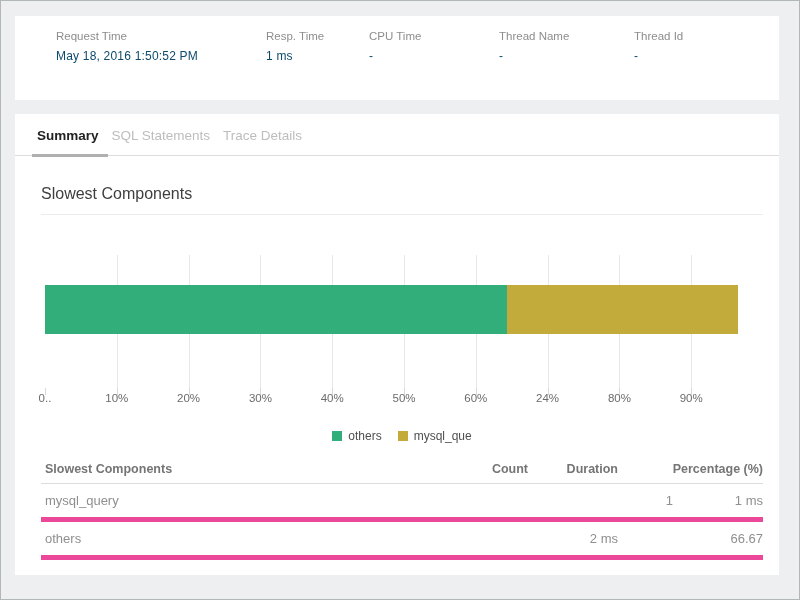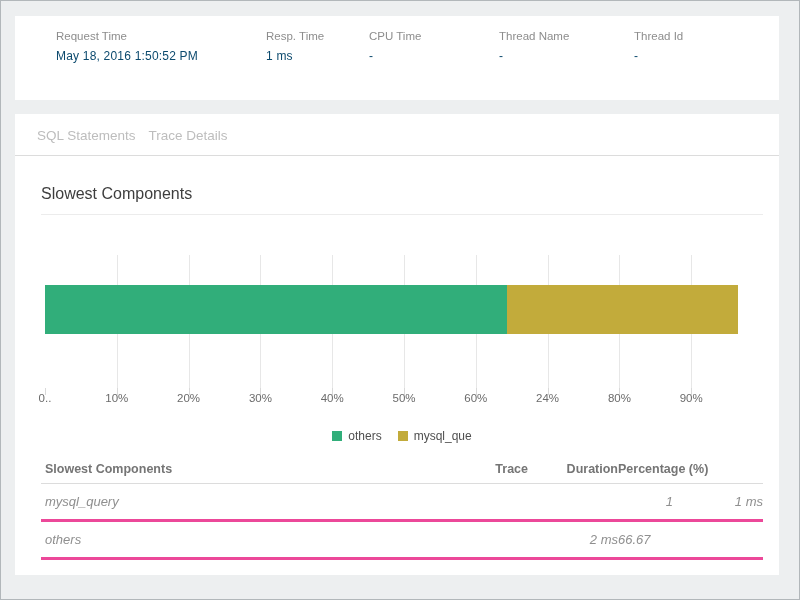--- a/index.html
+++ b/index.html
@@ -82,6 +82,7 @@
 <div class="card" id="main-card">
 
   <div class="tabs">
+    <span class="tab active">Summary</span>
     <span class="tab">SQL Statements</span>
     <span class="tab">Trace Details</span>
   </div>

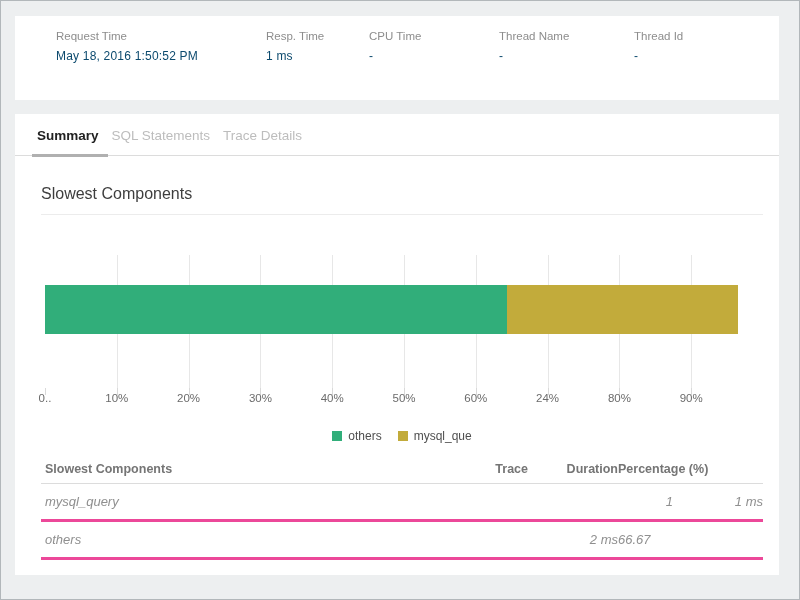--- a/index.html
+++ b/index.html
@@ -144,7 +144,7 @@
     <div class="table">
       <div class="t-row t-head">
         <span class="t-name">Slowest Components</span>
-        <span class="t-count">Trace</span>
+        <span class="t-count">Count</span>
         <span class="t-dur">Duration</span>
         <span class="t-pct">Percentage (%)</span>
       </div>

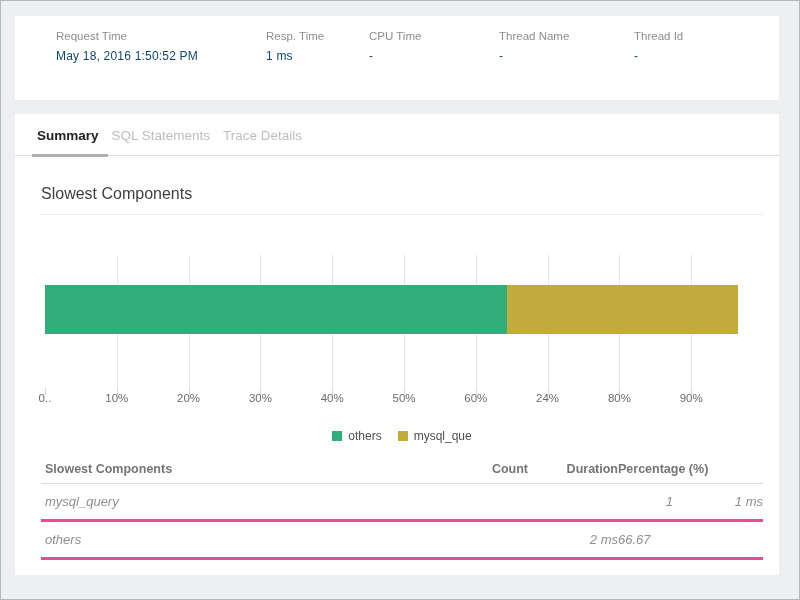--- a/index.html
+++ b/index.html
@@ -51,7 +51,7 @@
   .t-name { flex:1; }
   .t-count { width:90px; text-align:right; }
   .t-dur { width:90px; text-align:right; }
-  .t-pct { width:145px; }
+  .t-pct { width:145px; text-align:right; }
 </style>
 </head>
 <body>

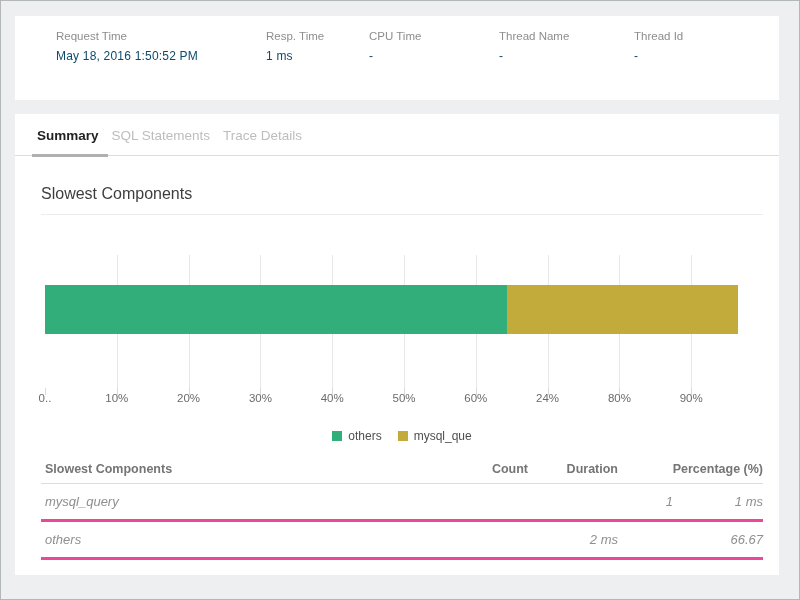--- a/index.html
+++ b/index.html
@@ -47,7 +47,7 @@
   .table { margin-top:12px; }
   .t-row { display:flex; align-items:center; padding-left:4px; }
   .t-head { height:30px; border-bottom:1px solid #dcdcdc; font-weight:bold; font-size:12.5px; color:#757575; }
-  .t-body-row { height:38px; font-size:13px; color:#8f8f8f; border-bottom:3px solid #ec4899;font-style:italic; }
+  .t-body-row { height:38px; font-size:13px; color:#8f8f8f; border-bottom:5px solid #ec4899; }
   .t-name { flex:1; }
   .t-count { width:90px; text-align:right; }
   .t-dur { width:90px; text-align:right; }

